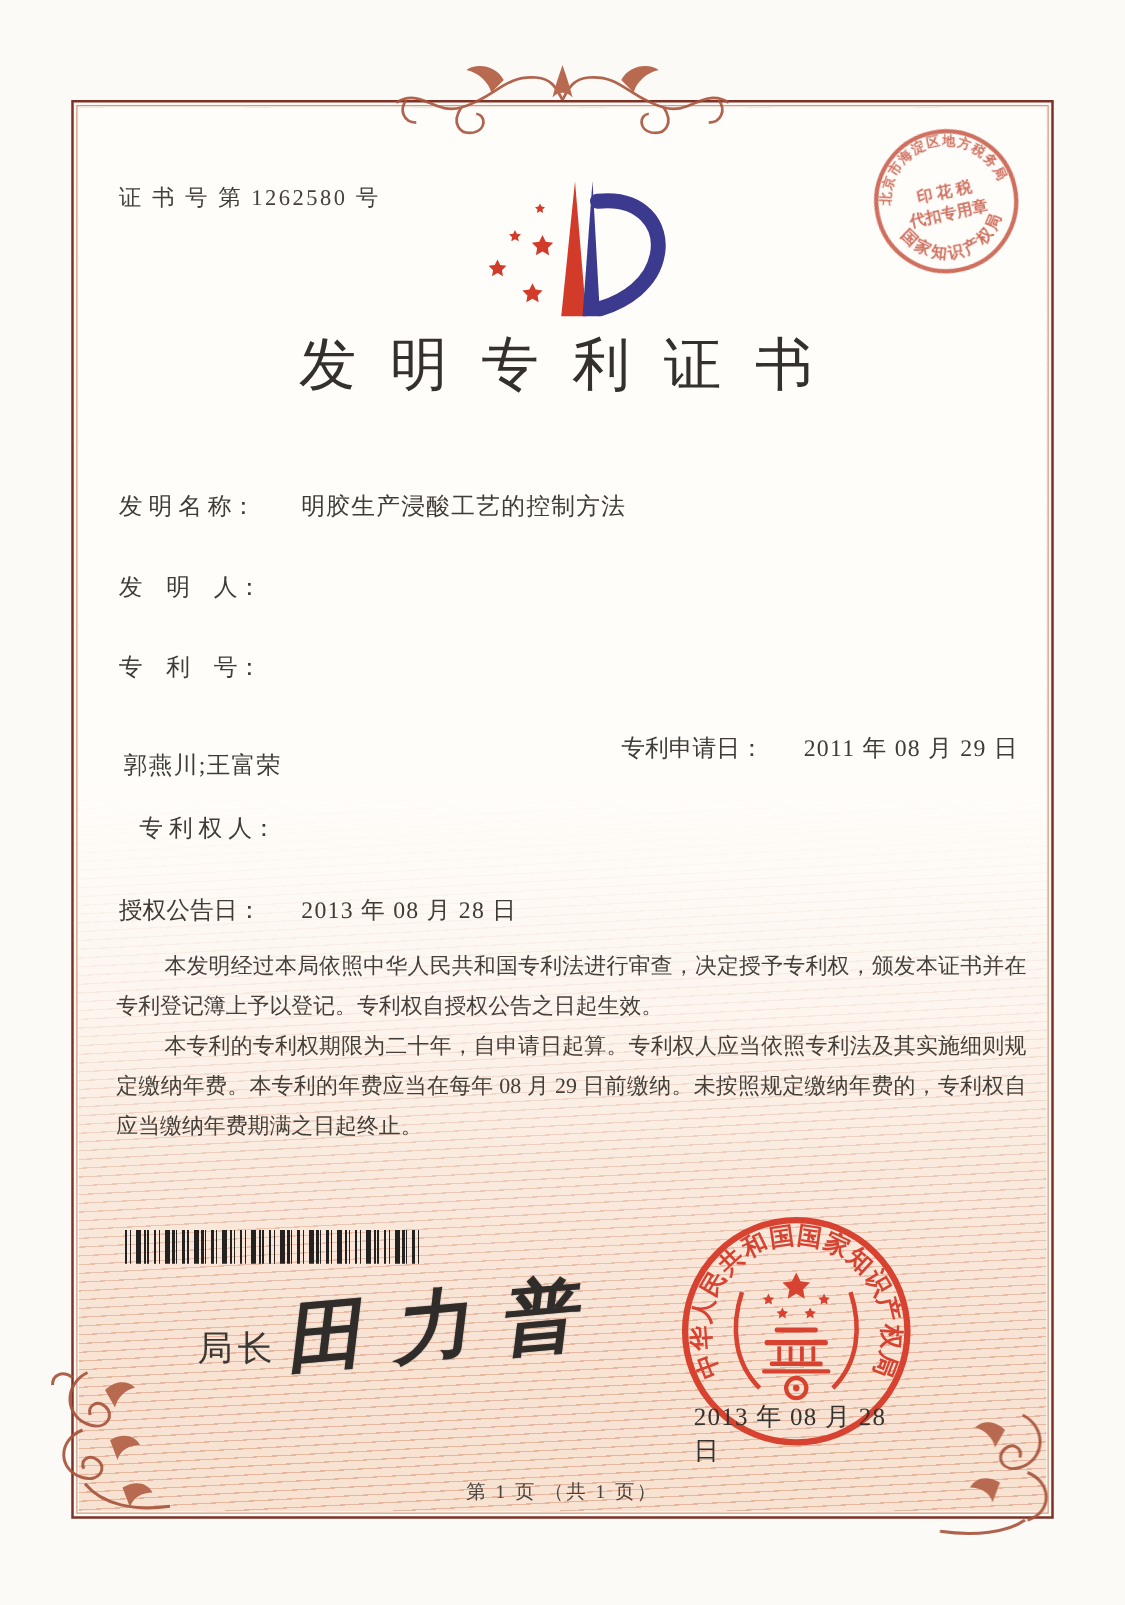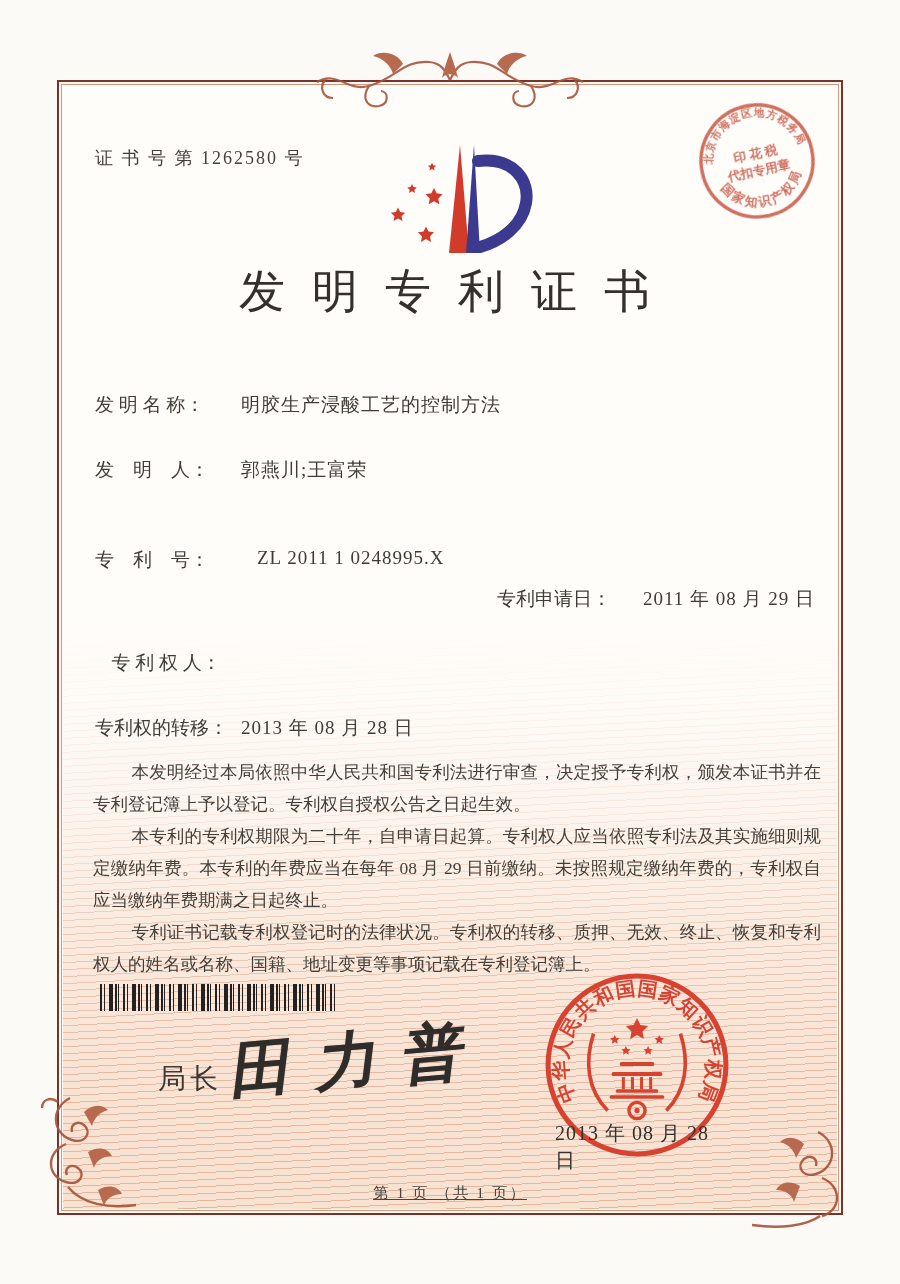--- a/index.html
+++ b/index.html
@@ -57,7 +57,7 @@
   }
   .field-label{flex:0 0 142px;}
   .field-value{margin-left:4px;letter-spacing:1px;}
-  .row0{top:392px;} .row1{top:457px;} .row2{top:547px;gap:16px;}
+  .row0{top:392px;} .row1{top:457px;flex-direction:column;} .row2{top:547px;gap:16px;}
   .row3{top:586px;justify-content:flex-end;} .row4{top:650px;text-align:center;} .row5{top:715px;}
 
   .body-text{

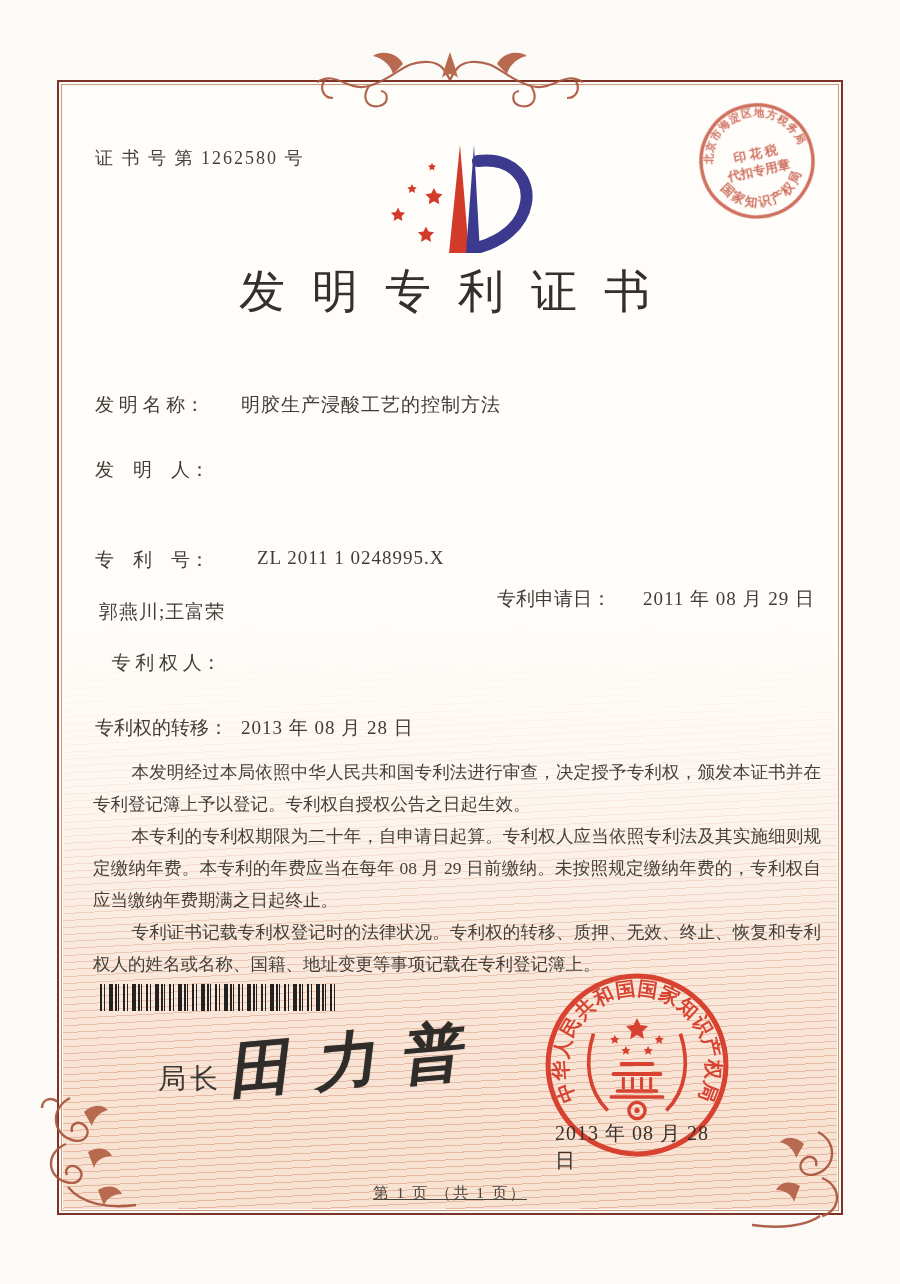--- a/index.html
+++ b/index.html
@@ -57,7 +57,7 @@
   }
   .field-label{flex:0 0 142px;}
   .field-value{margin-left:4px;letter-spacing:1px;}
-  .row0{top:392px;} .row1{top:457px;flex-direction:column;} .row2{top:547px;gap:16px;}
+  .row0{top:392px;} .row1{top:457px;flex-direction:column;} .row2{top:521px;}
   .row3{top:586px;justify-content:flex-end;} .row4{top:650px;text-align:center;} .row5{top:715px;}
 
   .body-text{

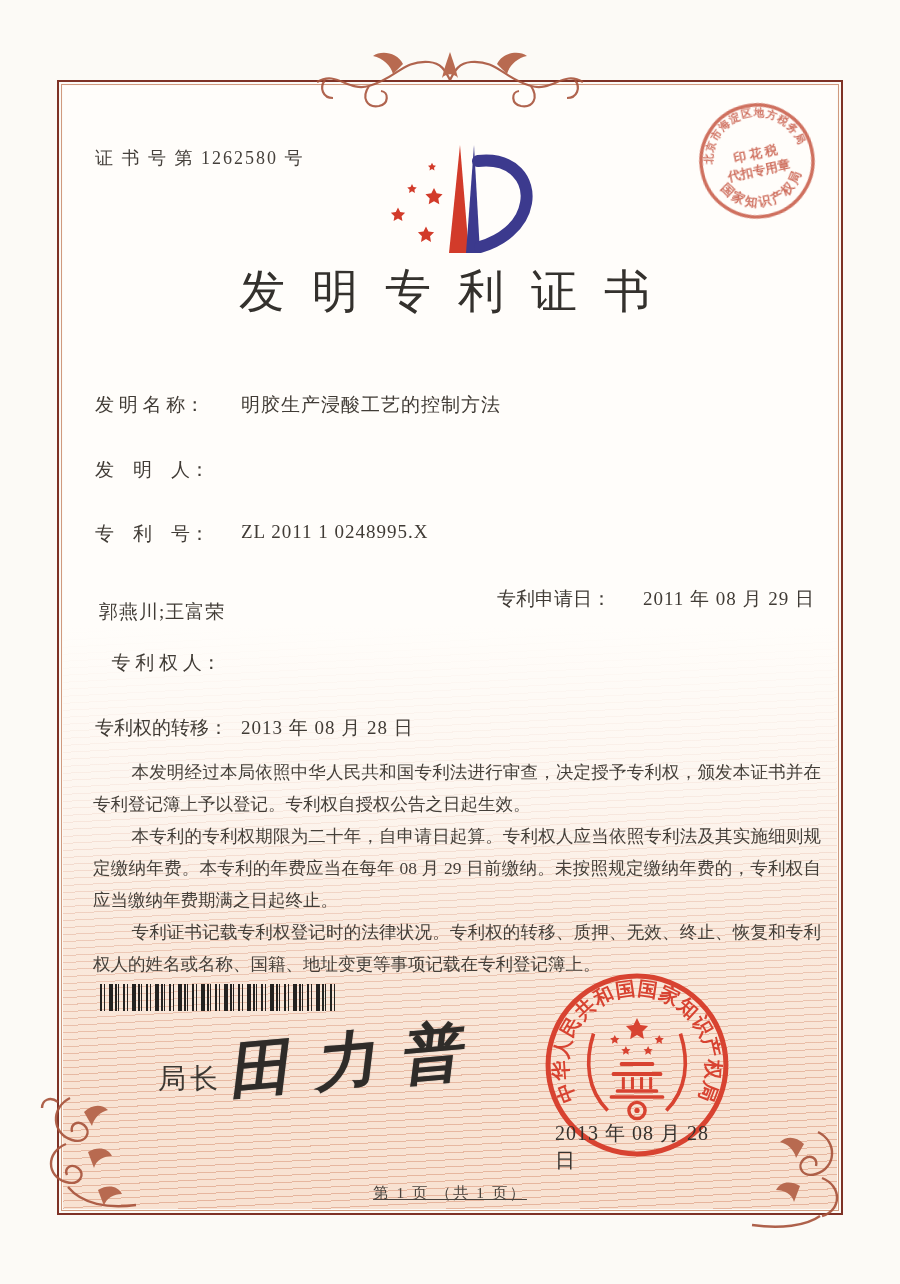--- a/index.html
+++ b/index.html
@@ -209,7 +209,6 @@
     </div>
     <div class="field-row row2">
       <span class="field-label">专　利　号：</span>
-      <span class="field-value">ZL 2011 1 0248995.X</span>
     </div>
     <div class="field-row row3">
       <span class="field-label">专利申请日：</span>

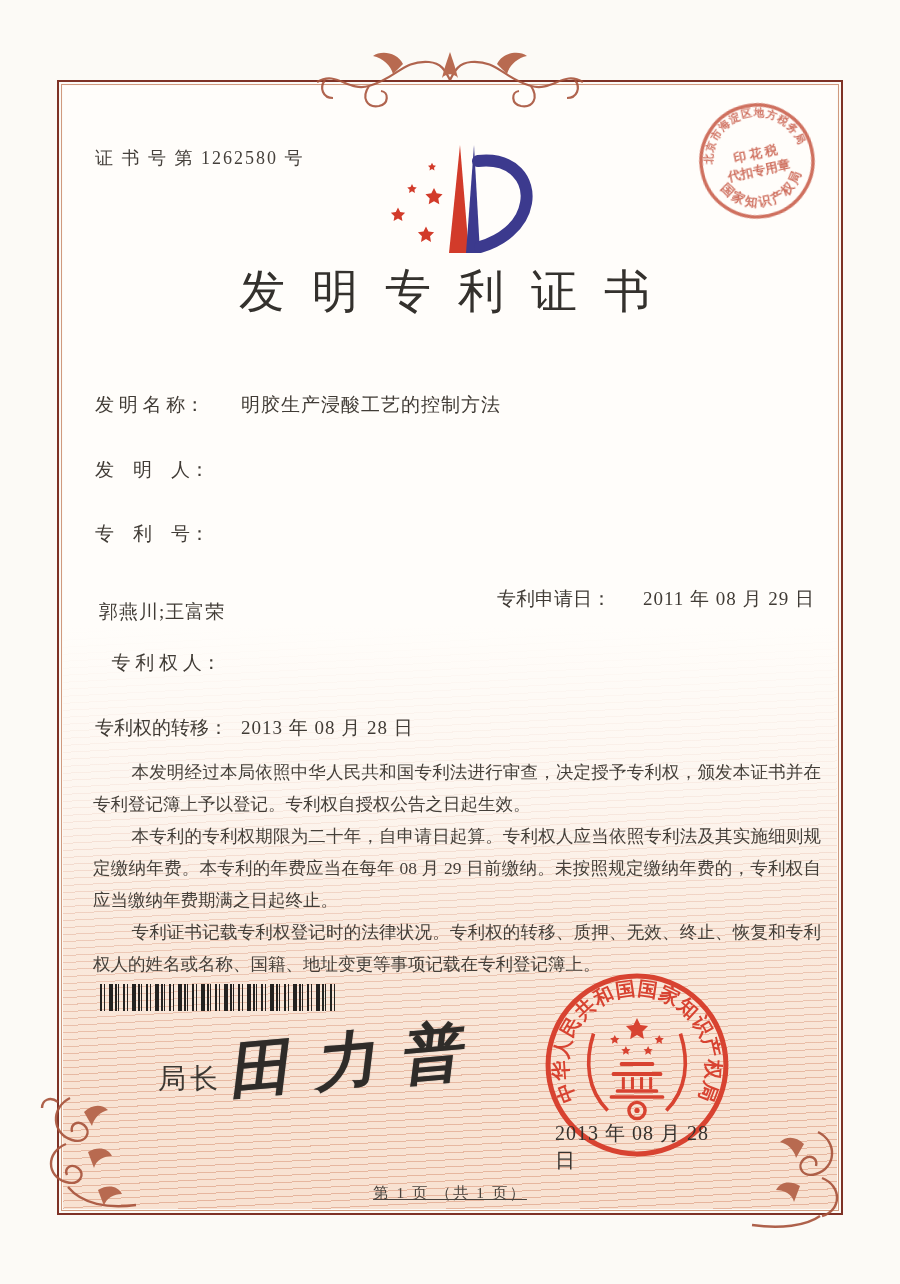--- a/index.html
+++ b/index.html
@@ -218,7 +218,7 @@
       <span class="field-label">专 利 权 人：</span>
     </div>
     <div class="field-row row5">
-      <span class="field-label">专利权的转移：</span>
+      <span class="field-label">授权公告日：</span>
       <span class="field-value">2013 年 08 月 28 日</span>
     </div>
 

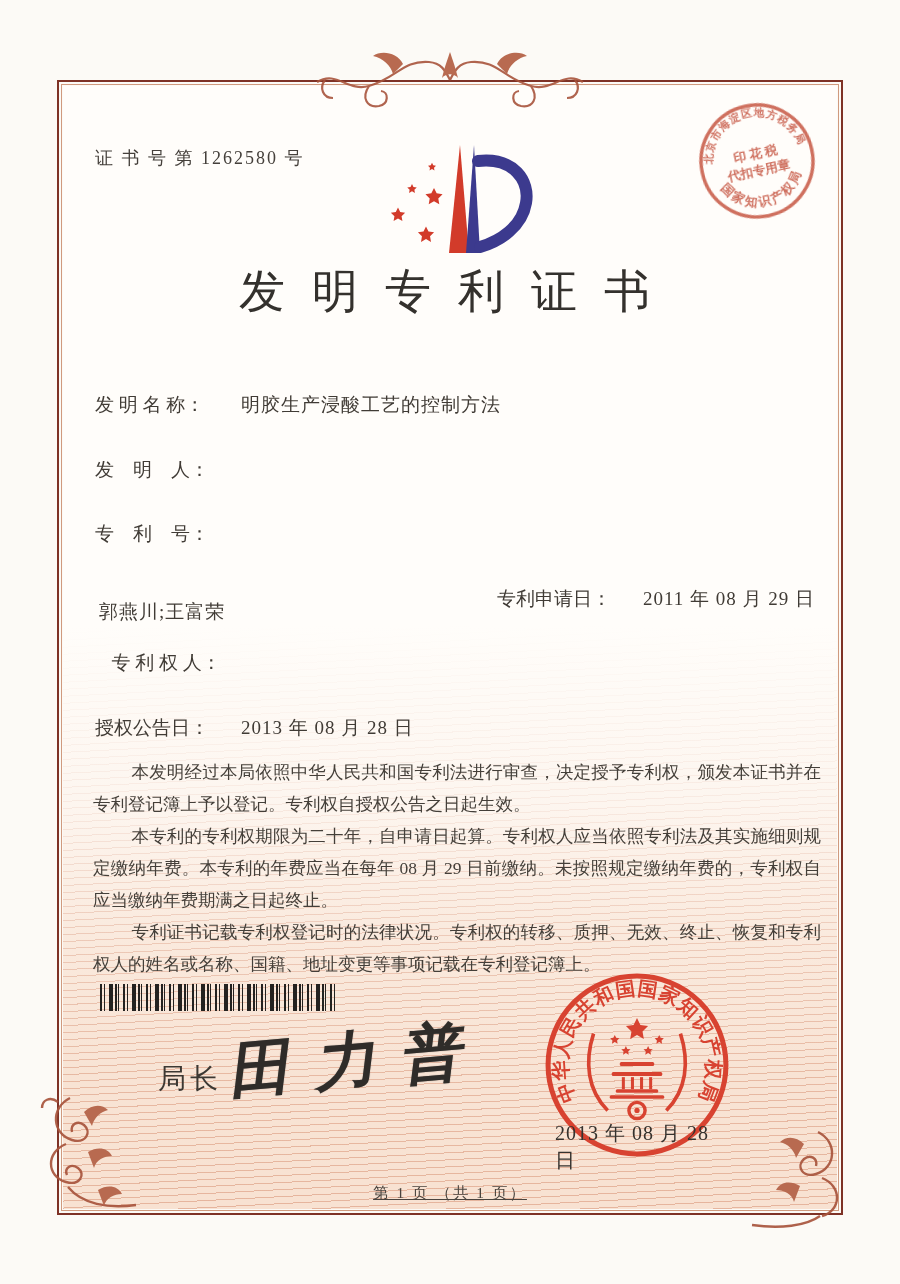--- a/index.html
+++ b/index.html
@@ -225,7 +225,6 @@
     <div class="body-text">
       <p>本发明经过本局依照中华人民共和国专利法进行审查，决定授予专利权，颁发本证书并在专利登记簿上予以登记。专利权自授权公告之日起生效。</p>
       <p>本专利的专利权期限为二十年，自申请日起算。专利权人应当依照专利法及其实施细则规定缴纳年费。本专利的年费应当在每年 08 月 29 日前缴纳。未按照规定缴纳年费的，专利权自应当缴纳年费期满之日起终止。</p>
-      <p>专利证书记载专利权登记时的法律状况。专利权的转移、质押、无效、终止、恢复和专利权人的姓名或名称、国籍、地址变更等事项记载在专利登记簿上。</p>
     </div>
 
     <div class="barcode"></div>

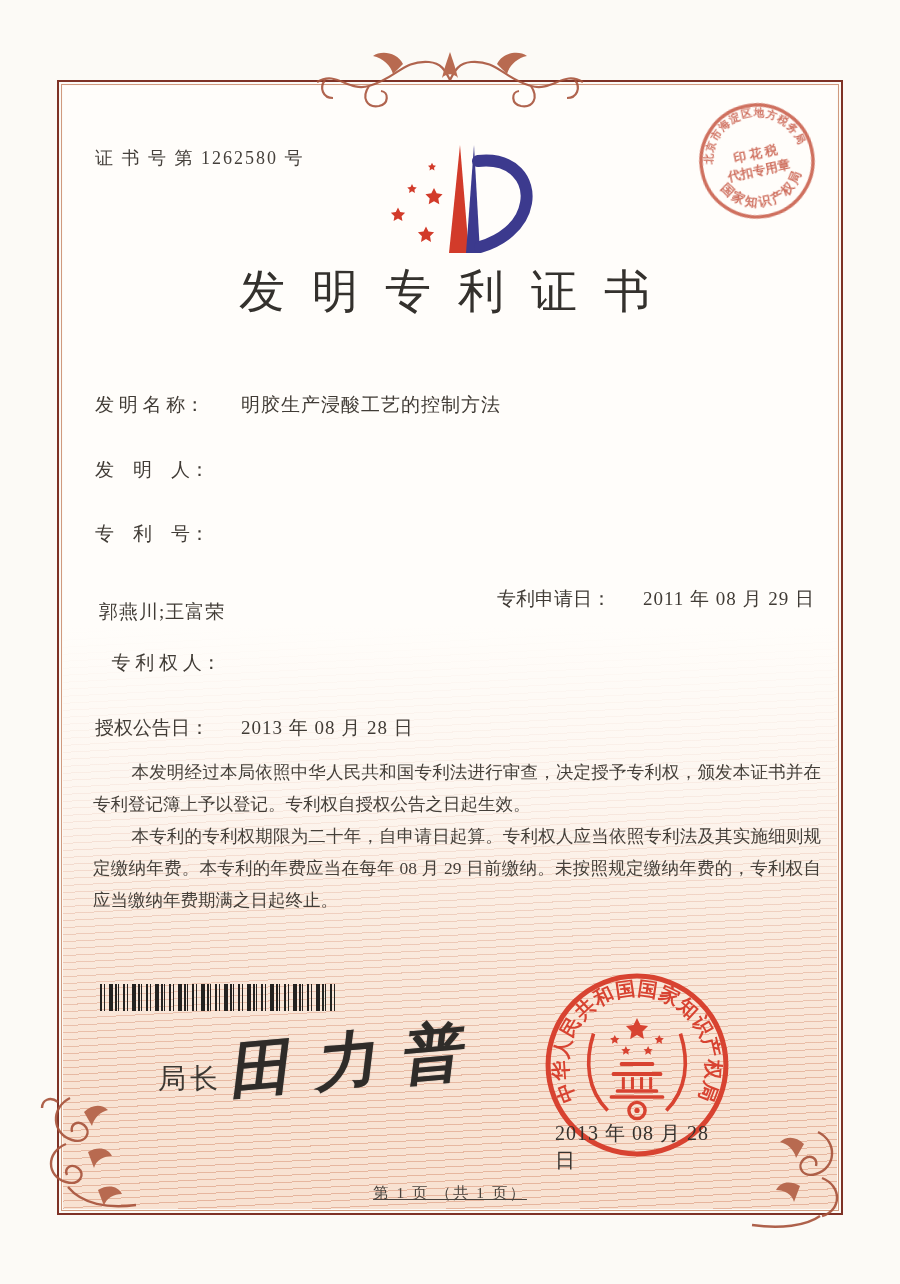--- a/index.html
+++ b/index.html
@@ -102,7 +102,7 @@
 
   .footer{
     position:absolute;left:0;top:1183px;width:900px;text-align:center;
-    font-size:15.5px;letter-spacing:2px;color:#4a443e;text-decoration:underline;
+    font-size:15.5px;letter-spacing:2px;color:#4a443e;
   }
 
   .ornament{position:absolute;}

